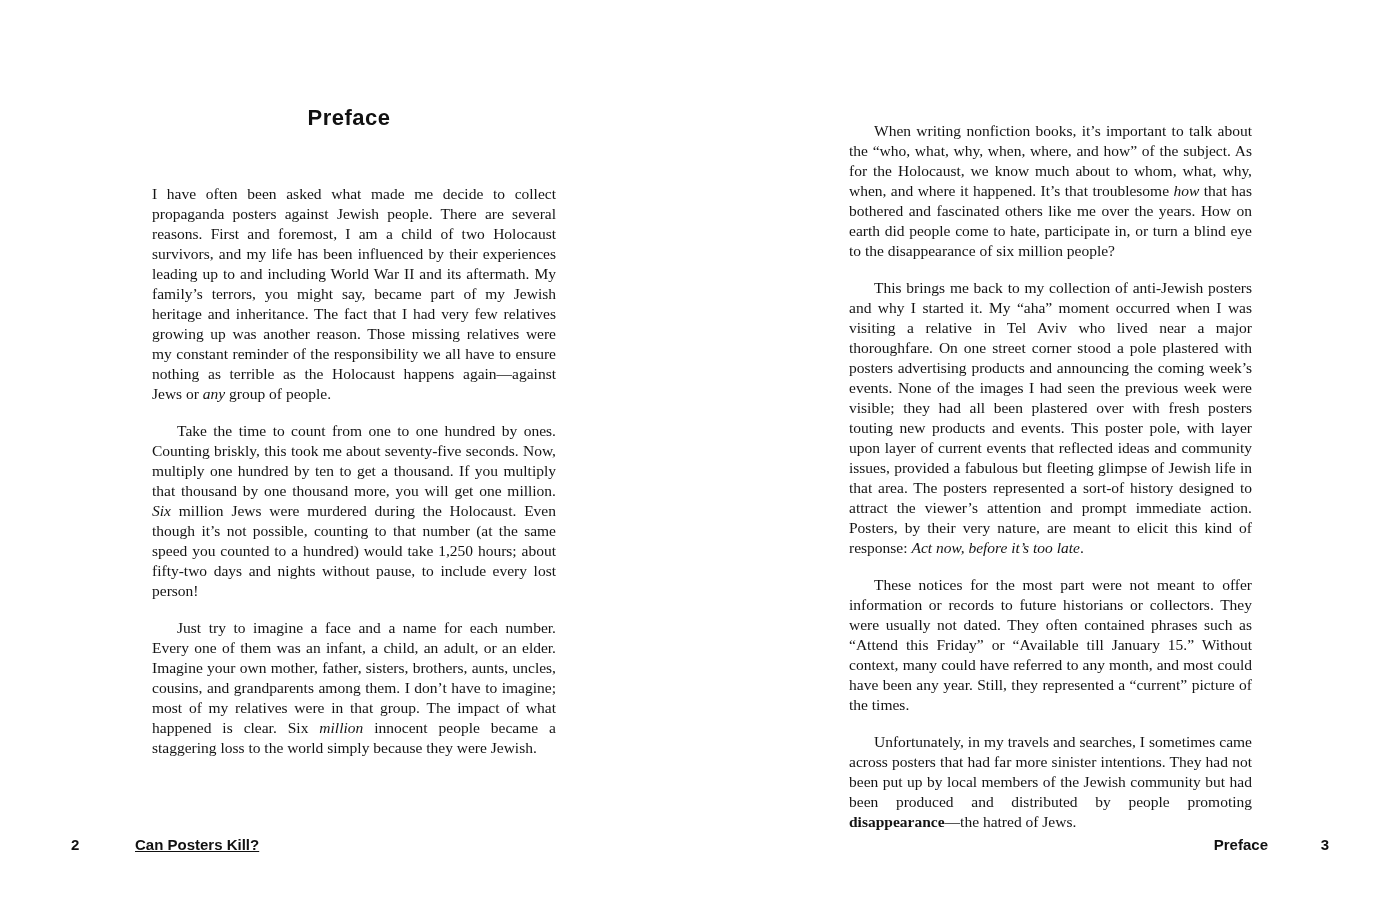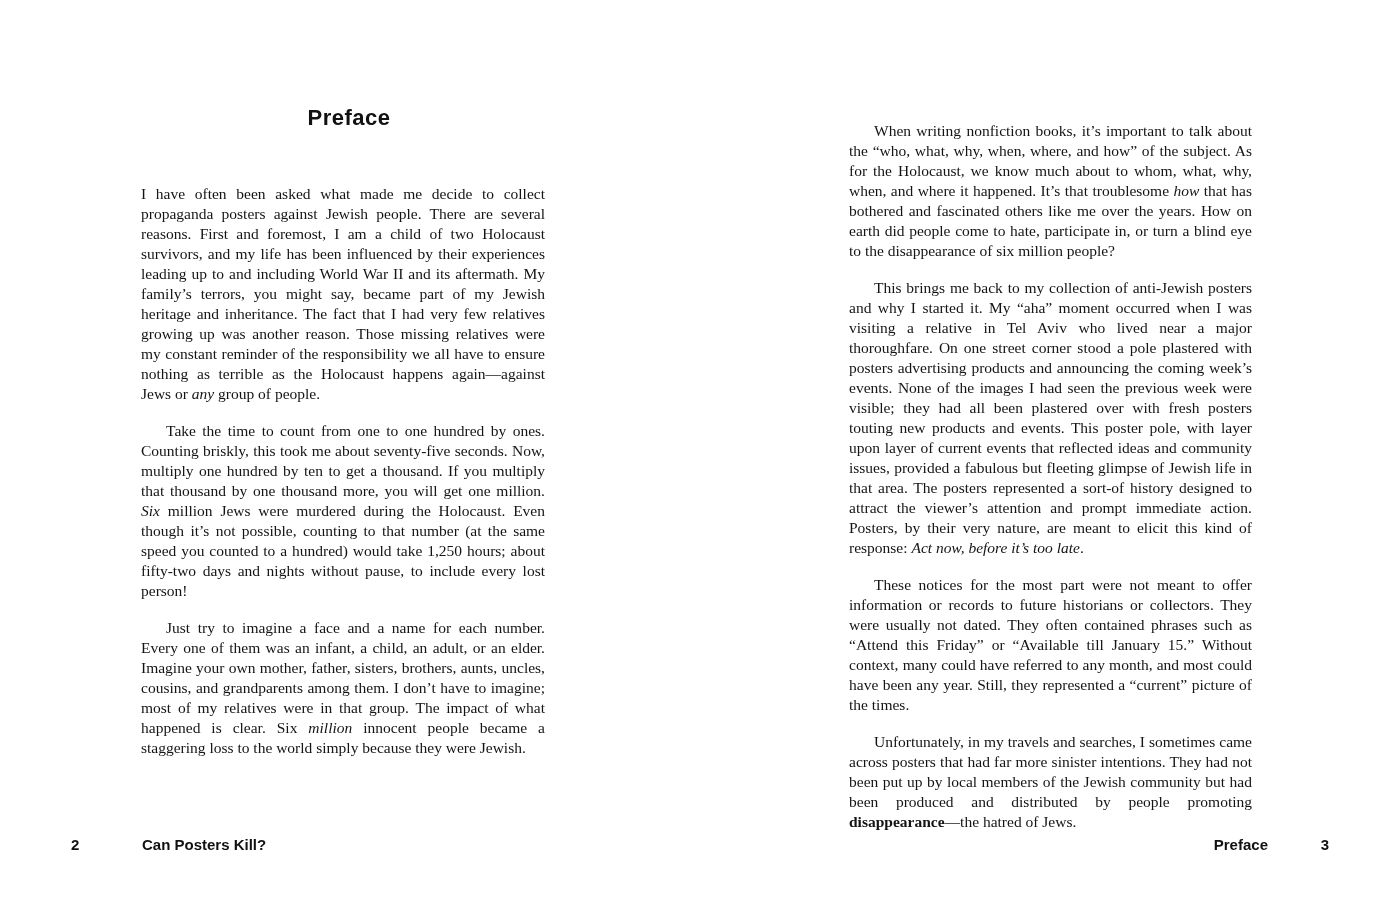--- a/index.html
+++ b/index.html
@@ -42,7 +42,7 @@
     color: #141414;
   }
   #left-paragraphs {
-    left: 124px;
+    left: 135px;
     top: 167px;
     width: 438px;
   }

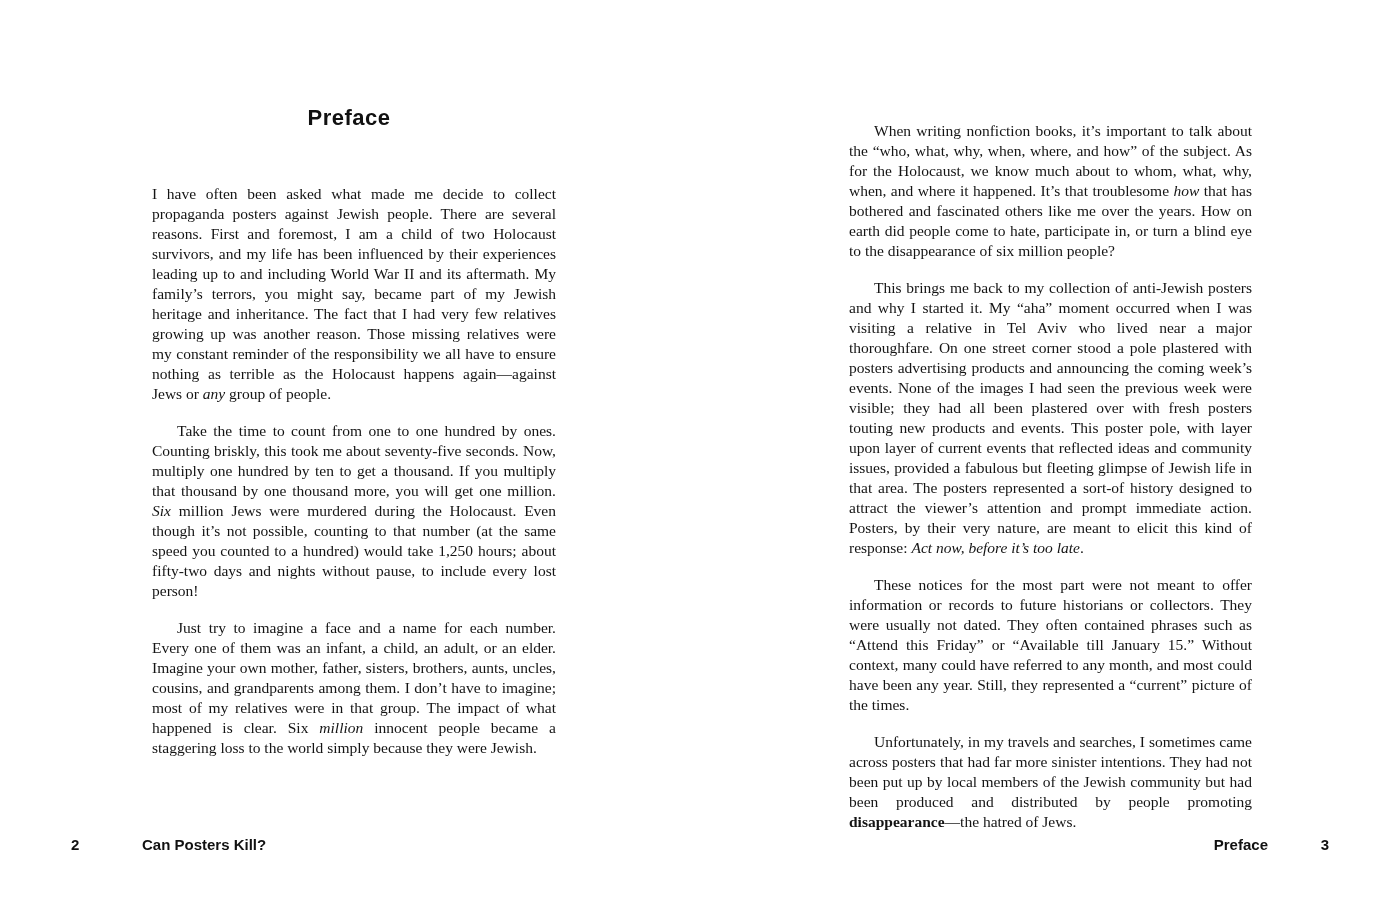--- a/index.html
+++ b/index.html
@@ -71,7 +71,7 @@
     white-space: nowrap;
   }
   #footer-left-num   { left: 71px; }
-  #footer-left-title { left: 142px; }
+  #footer-left-title { left: 135px; text-decoration: underline; }
   #footer-right-title { right: 132px; text-align: right; }
   #footer-right-num   { right: 71px; text-align: right; }
 </style>

